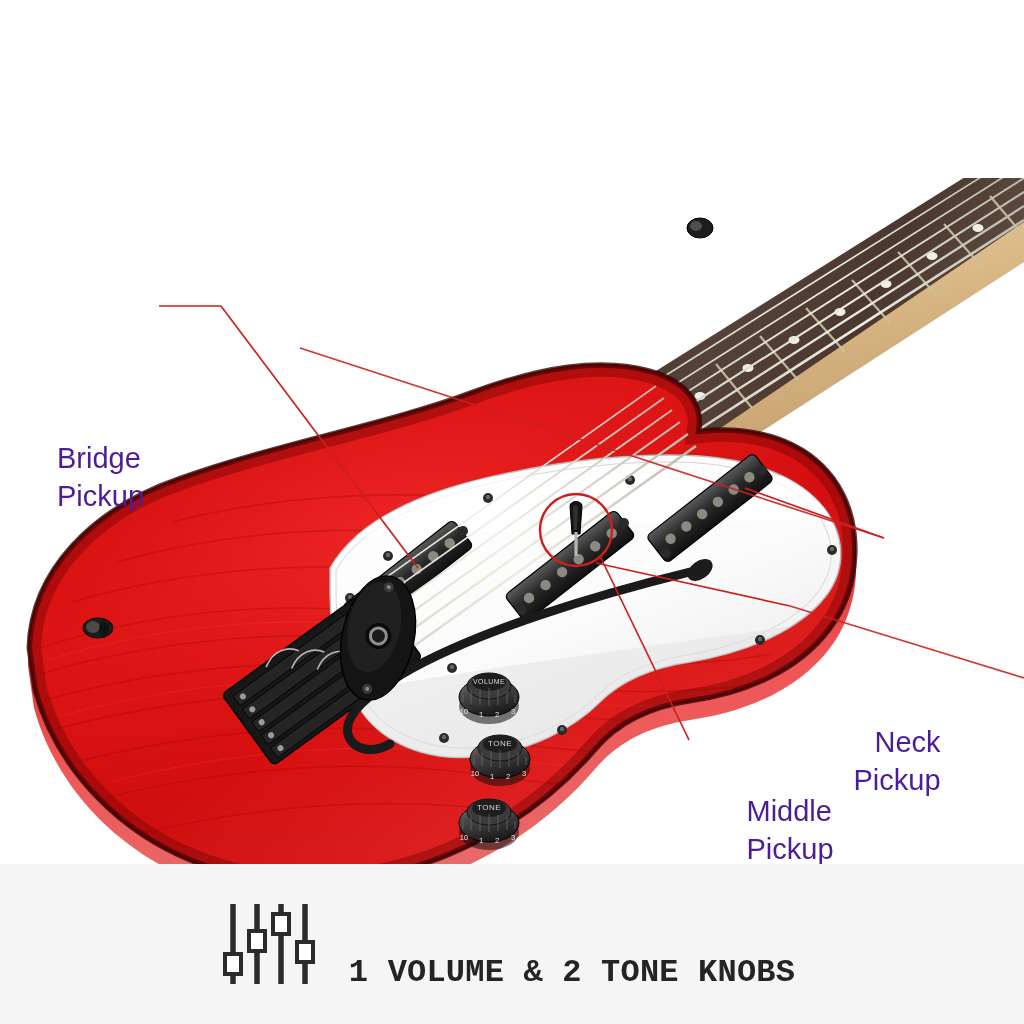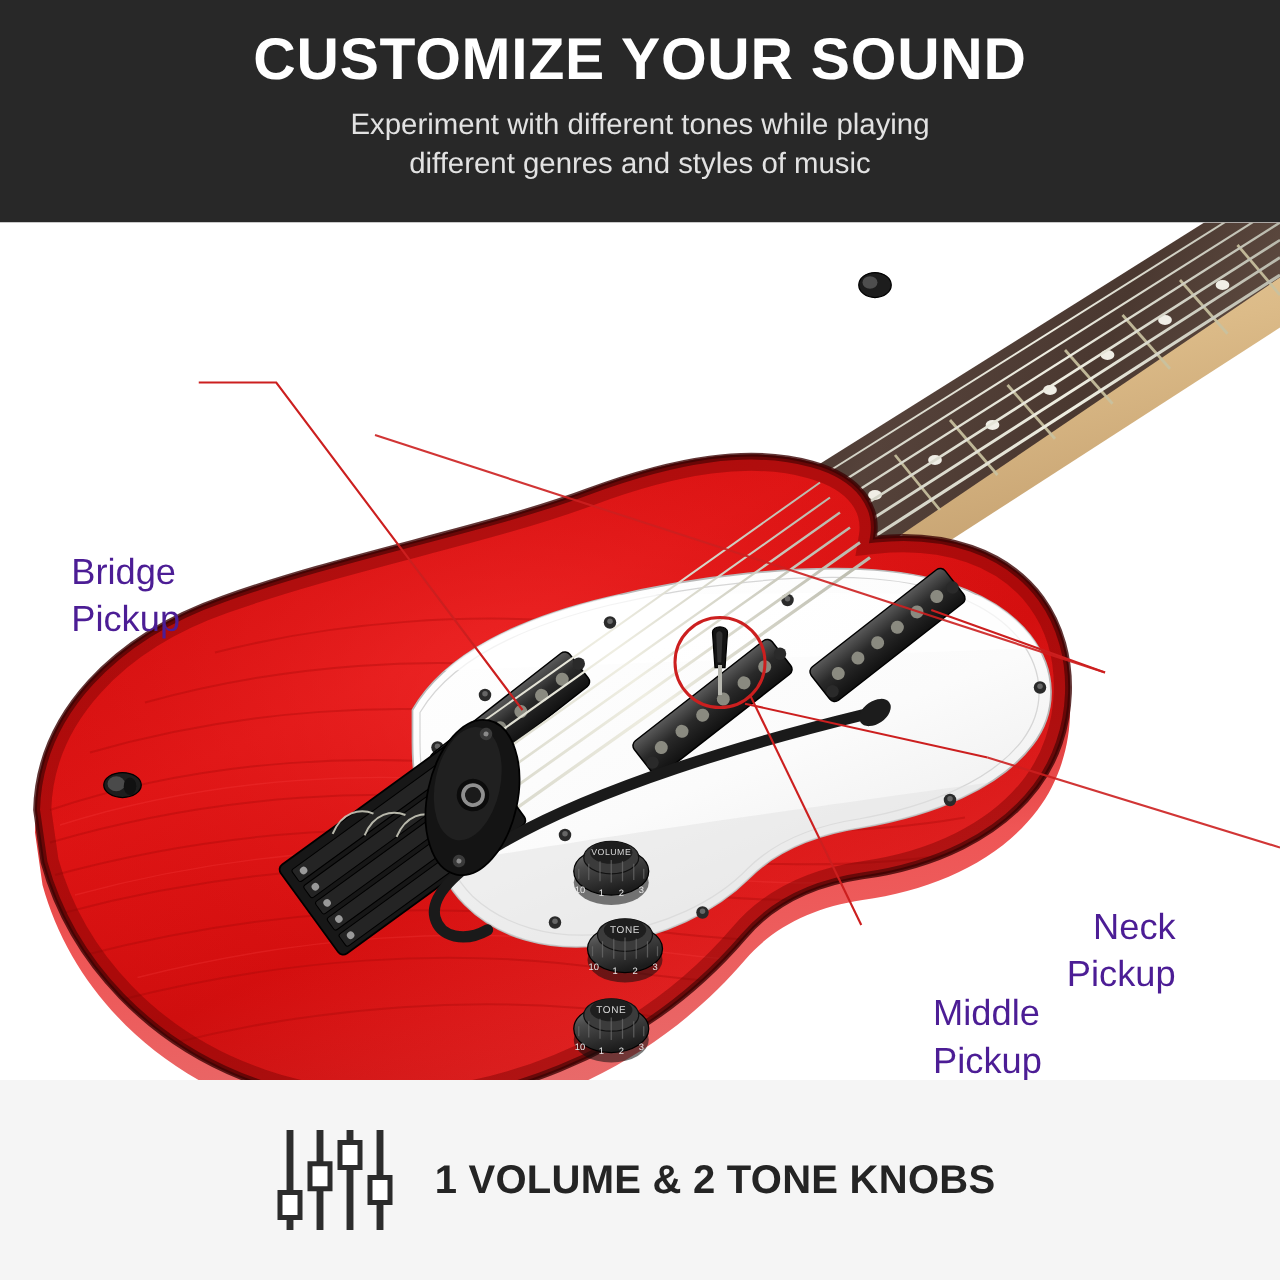--- a/index.html
+++ b/index.html
@@ -121,13 +121,6 @@
 
 <div id="page">
 
-  <div id="header">
-    <div id="header-title">CUSTOMIZE YOUR SOUND</div>
-    <div id="header-sub">
-      <span class="sub-line">Experiment with different tones while playing</span>
-      <span class="sub-line">different genres and styles of music</span>
-    </div>
-  </div>
 
   <div id="photo">
 

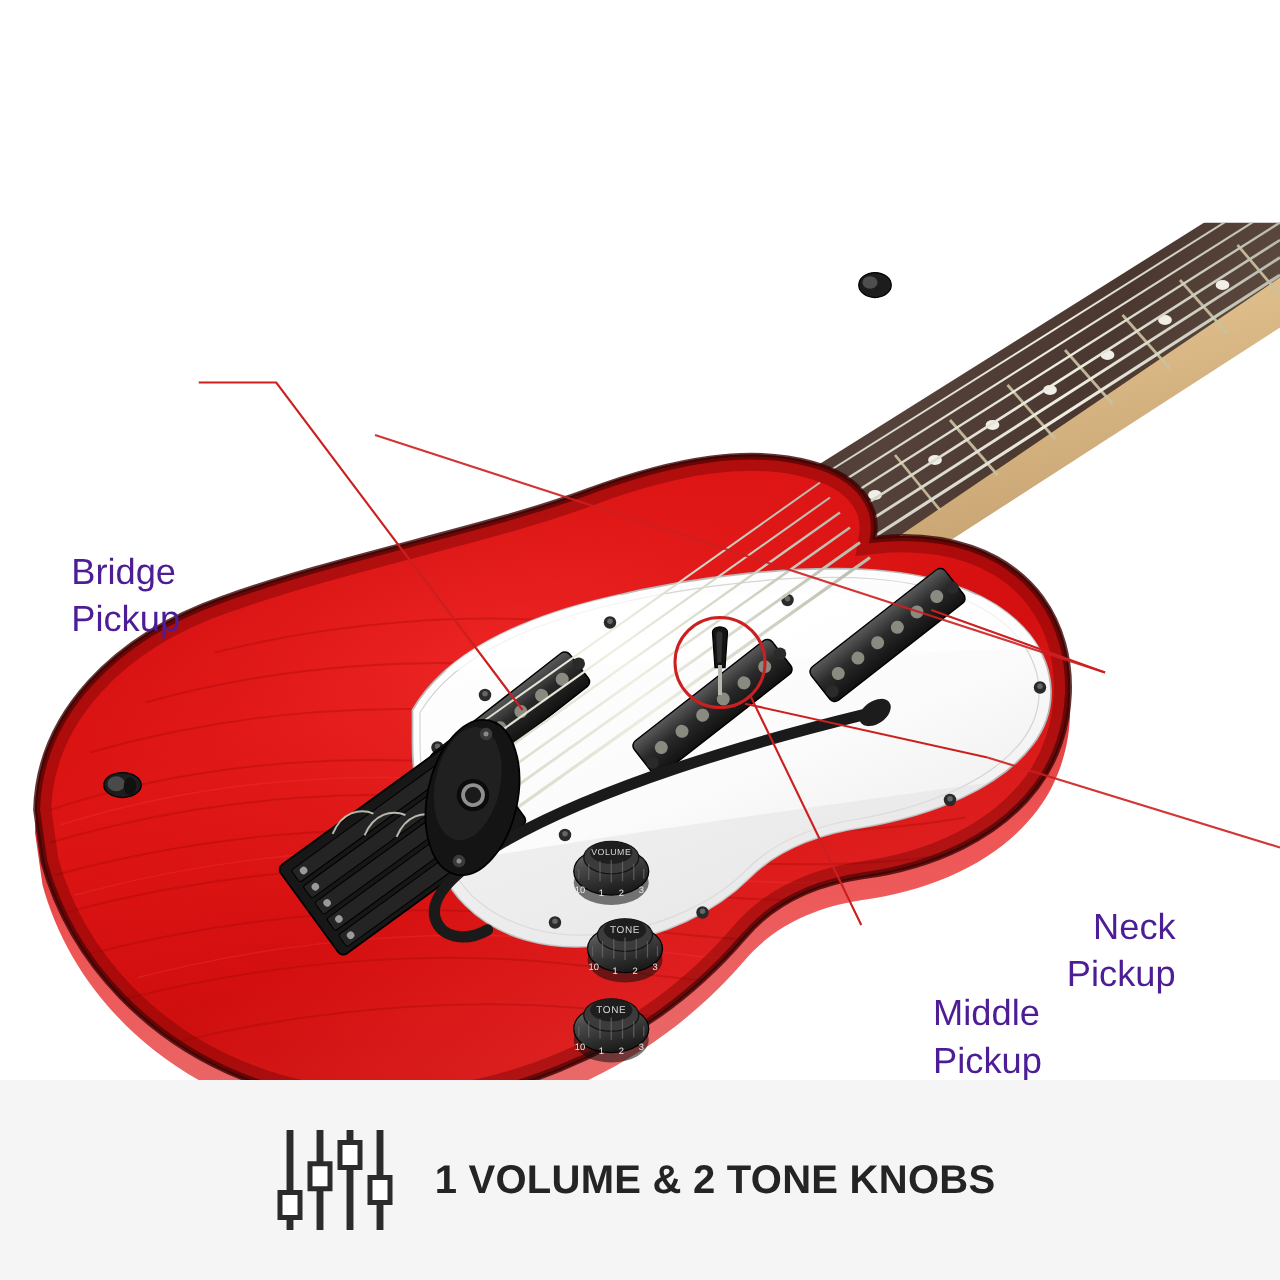--- a/index.html
+++ b/index.html
@@ -88,9 +88,10 @@
   }
   #bottom-inner {
     display: flex;
-    align-items: center;
+    align-items: flex-end;
     gap: 24px;
     margin-left: -8px;
+    font-family: Liberation Mono, monospace;
   }
   #slider-icon { flex: 0 0 auto; }
   #bottom-text {

